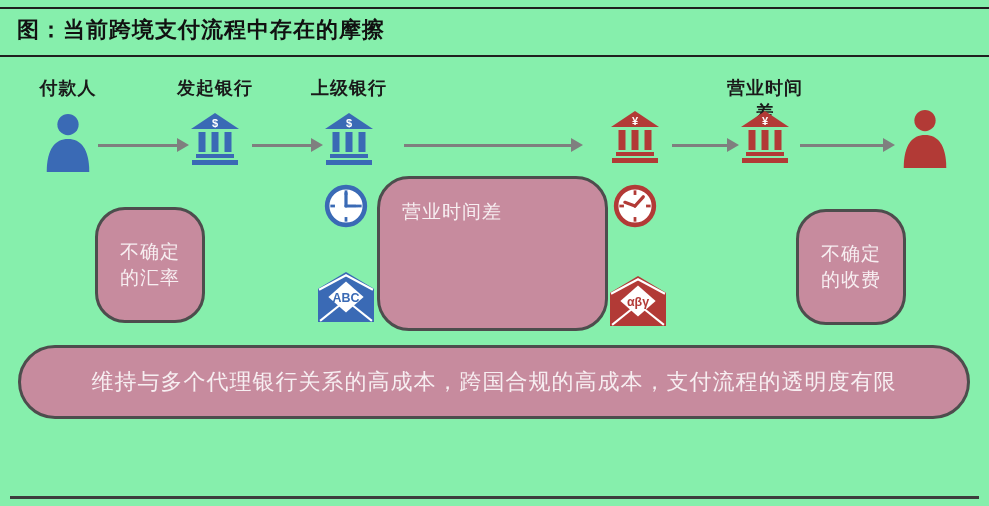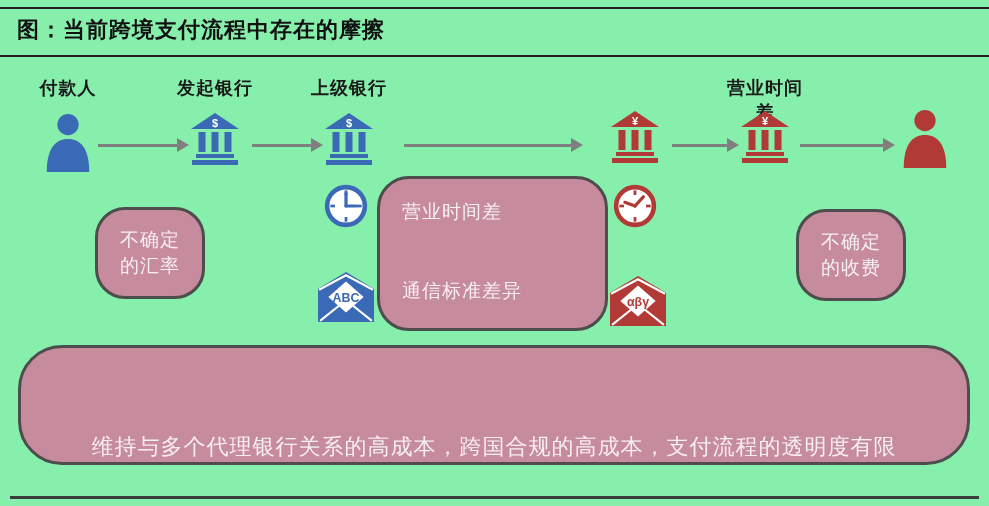--- a/index.html
+++ b/index.html
@@ -31,7 +31,7 @@
     color:#f7eef1; box-sizing:border-box;
   }
   .pinkbox.small {
-    width:110px; height:92px; border-radius:30px;
+    width:110px; height:116px; border-radius:30px;
     display:flex; flex-direction:column; align-items:center; justify-content:center;
     font-size:19px; line-height:1.35; letter-spacing:1px;
   }

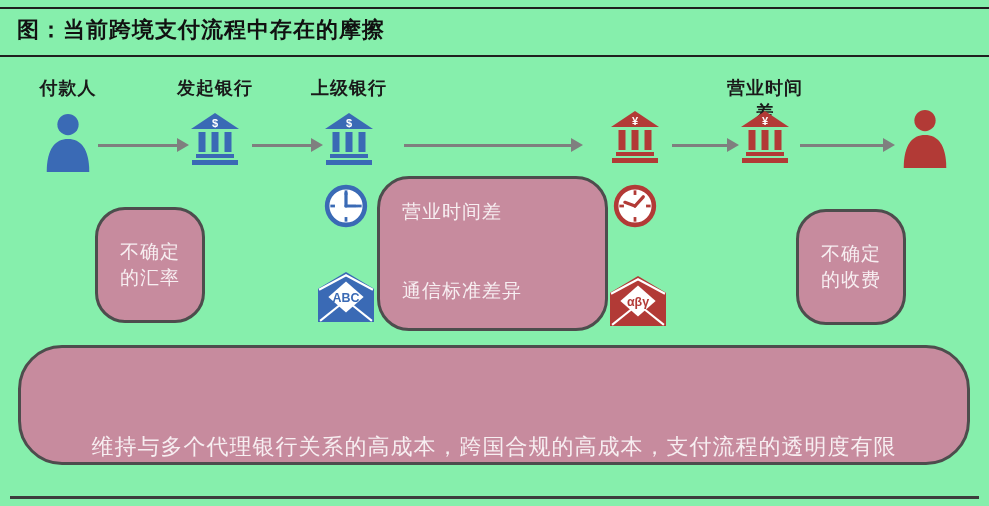--- a/index.html
+++ b/index.html
@@ -158,7 +158,6 @@
 
   <div class="pinkbox" id="box-middle">
     <span>营业时间差</span>
-    <span>通信标准差异</span>
   </div>
 
   <div class="pinkbox small" style="left:796px;top:209px">

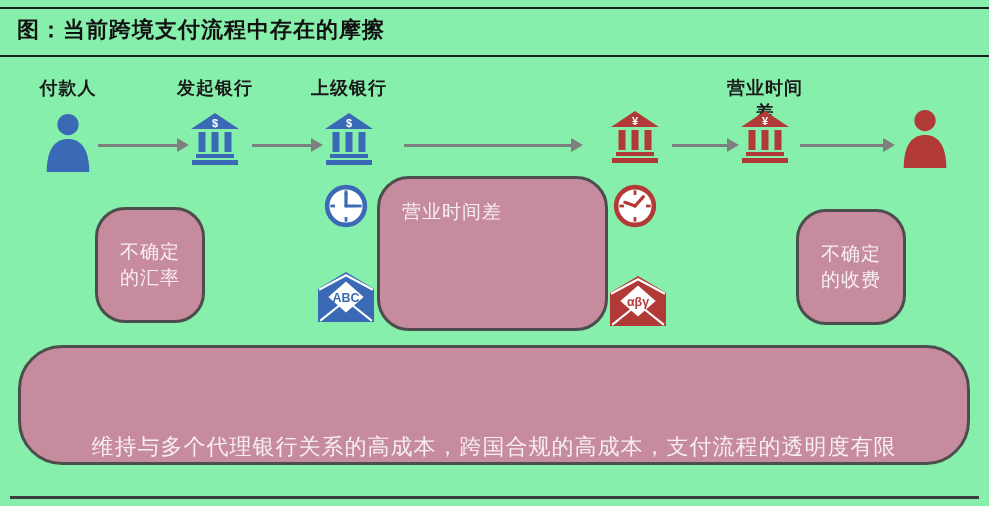--- a/index.html
+++ b/index.html
@@ -41,8 +41,8 @@
     padding:20px 10px 24px 22px; font-size:19px; letter-spacing:1px;
   }
   #box-bottom {
-    left:18px; top:345px; width:952px; height:120px; border-radius:44px;
-    display:flex; align-items:flex-end; justify-content:center;
+    left:18px; top:345px; width:952px; height:74px; border-radius:44px;
+    display:flex; align-items:center; justify-content:center;
     font-size:22px; letter-spacing:1px; text-align:center;
   }
   .icon { position:absolute; }

